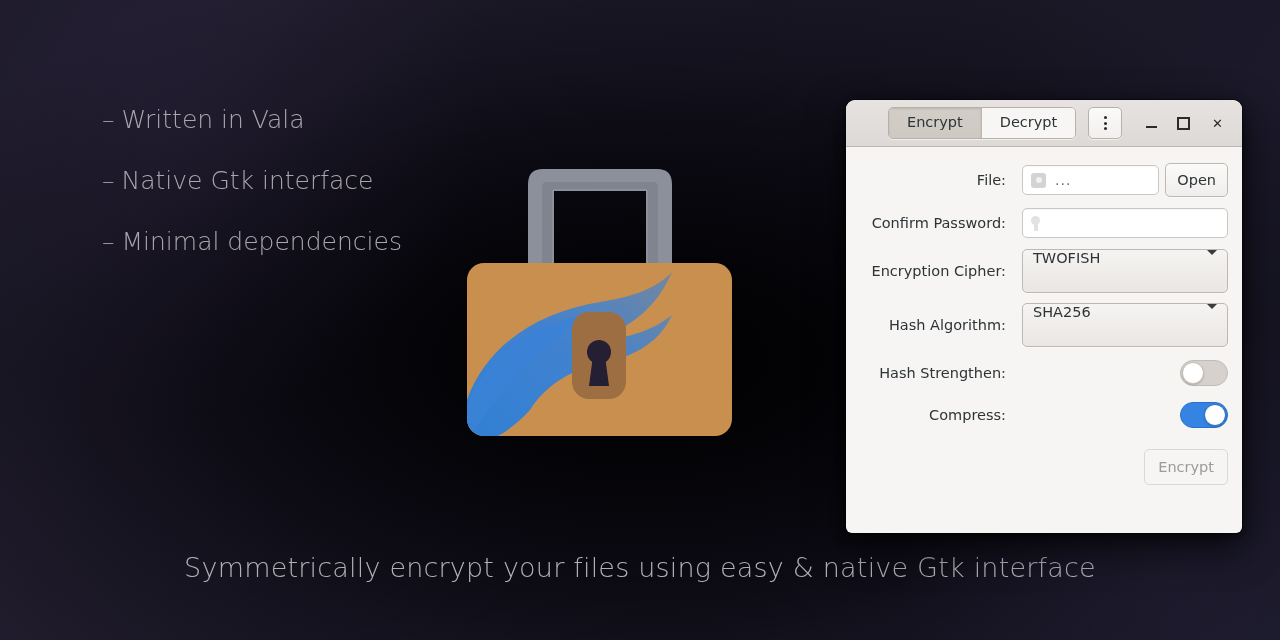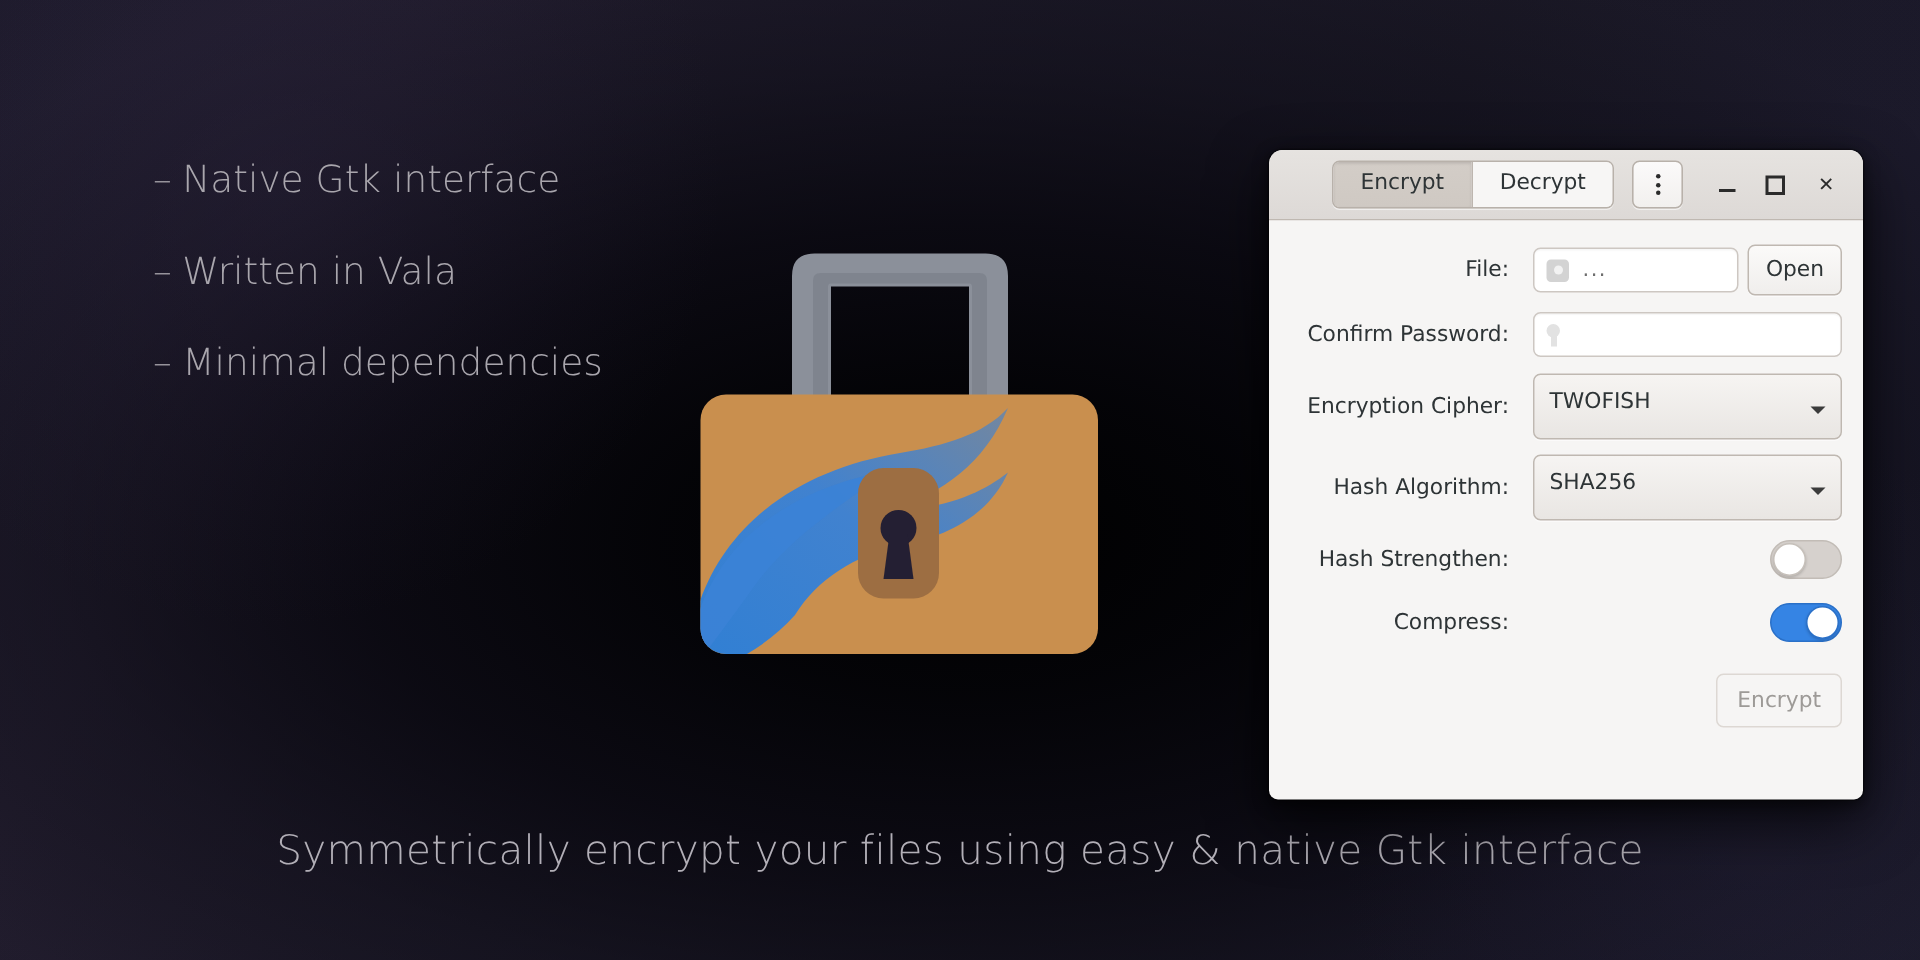--- a/index.html
+++ b/index.html
@@ -362,10 +362,10 @@
   <div class="hero">
     <ul class="bullets">
       <li>
-        <span class="dash">–</span><span>Native Gtk interface</span>
+        <span class="dash">–</span><span>Written in Vala</span>
       </li>
       <li>
-        <span class="dash">–</span><span>Written in Vala</span>
+        <span class="dash">–</span><span>Native Gtk interface</span>
       </li>
       <li>
         <span class="dash">–</span><span>Minimal dependencies</span>

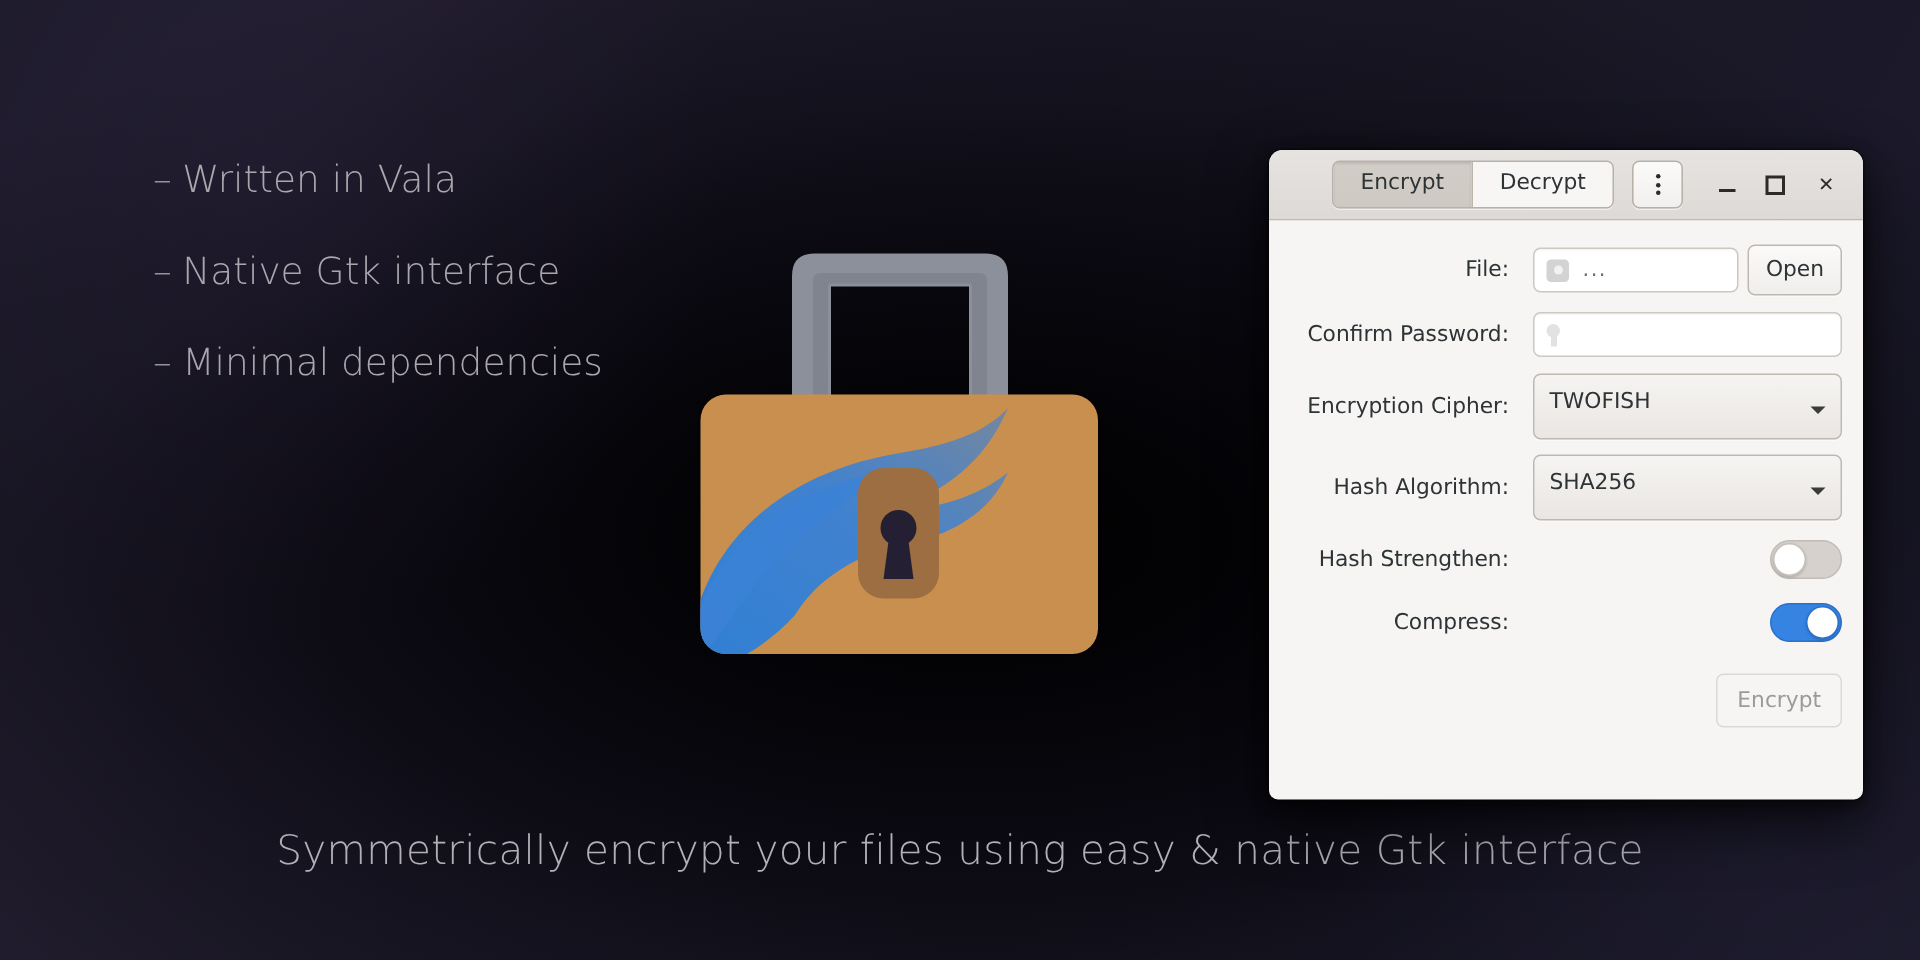--- a/index.html
+++ b/index.html
@@ -290,8 +290,8 @@
     border-radius: 5px;
     background: linear-gradient(180deg, #f6f4f2 0%, #e9e6e3 100%);
     display: flex;
-    align-items: flex-end;
-    padding: 16px 10px;
+    align-items: flex-start;
+    padding: 0 10px;
     font-size: 14.5px;
     color: #2e3436;
     cursor: pointer;

